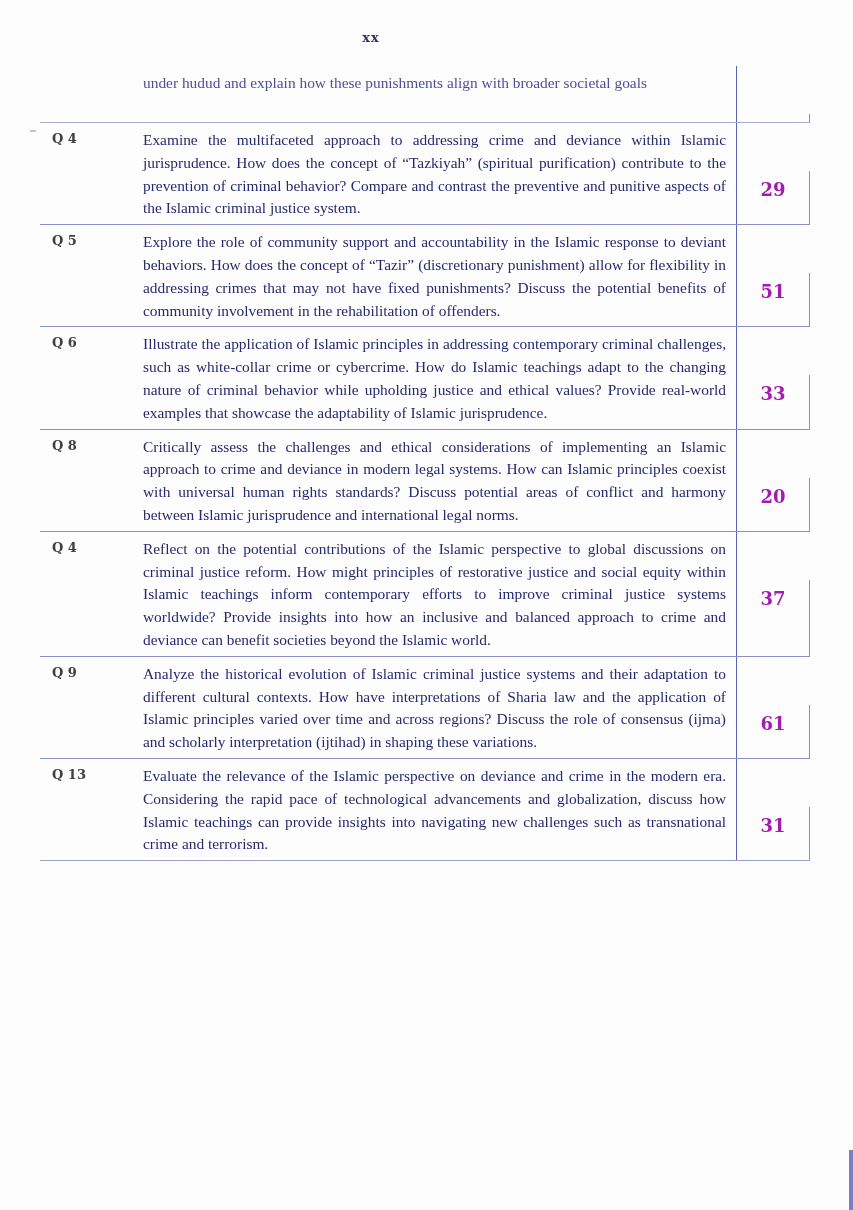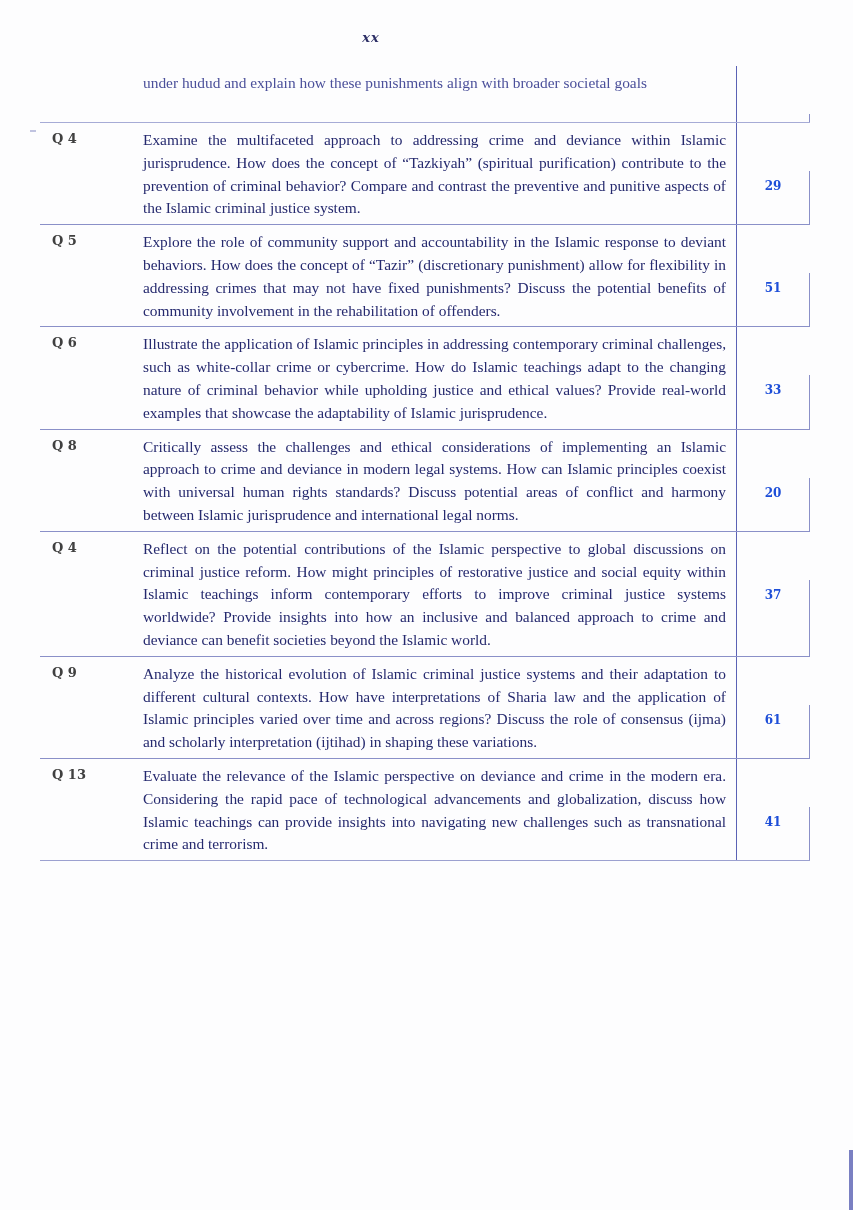--- a/index.html
+++ b/index.html
@@ -25,7 +25,6 @@
       font-weight: bold;
       color: #2d2f66;
       letter-spacing: 1px;
-      font-style: italic;
     }
     .table {
       position: absolute;

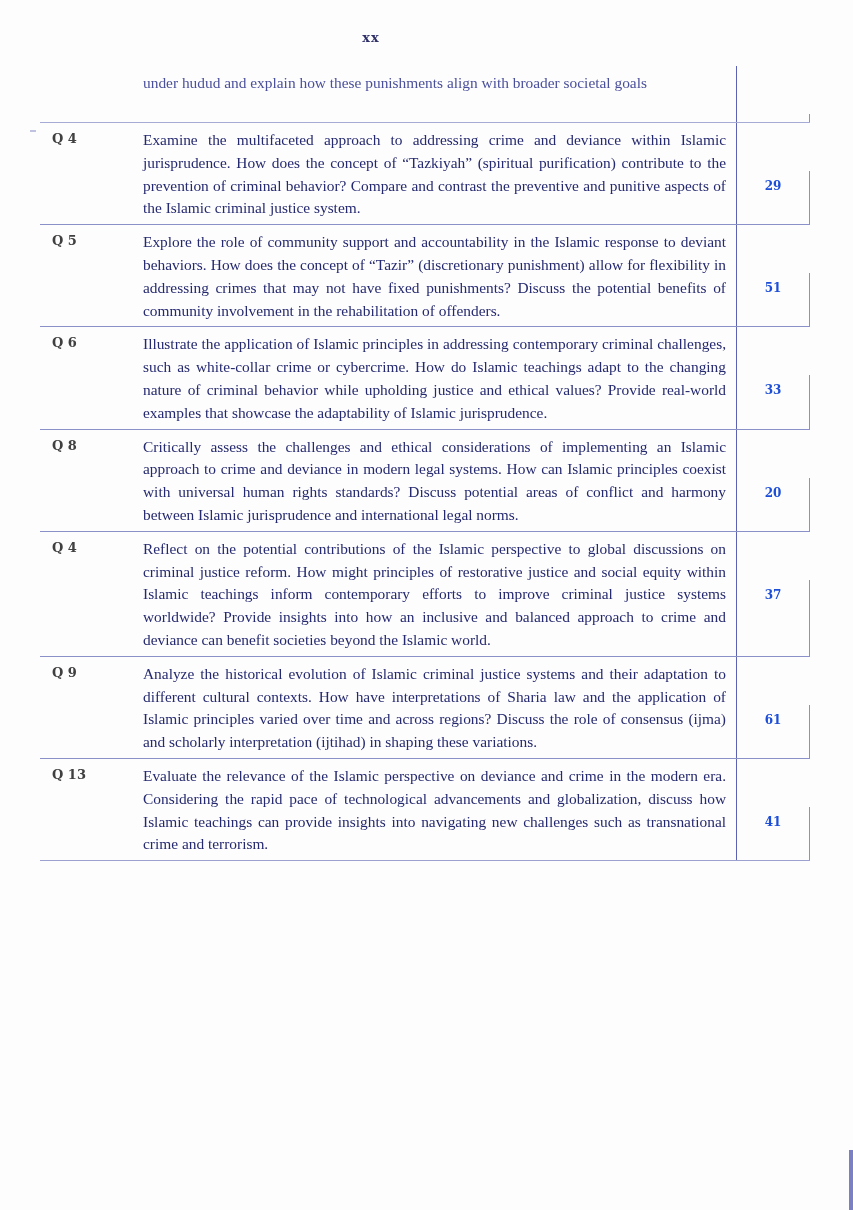--- a/index.html
+++ b/index.html
@@ -67,9 +67,9 @@
       flex: 0 0 73px;
       text-align: center;
       padding-top: 8px;
-      font-size: 12px;
+      font-size: 18px;
       font-weight: bold;
-      color: #1d4ed8;
+      color: #a21caf;
       border-right: 1.5px solid #8a90c8;
       box-sizing: border-box;
       margin-top: 48px;

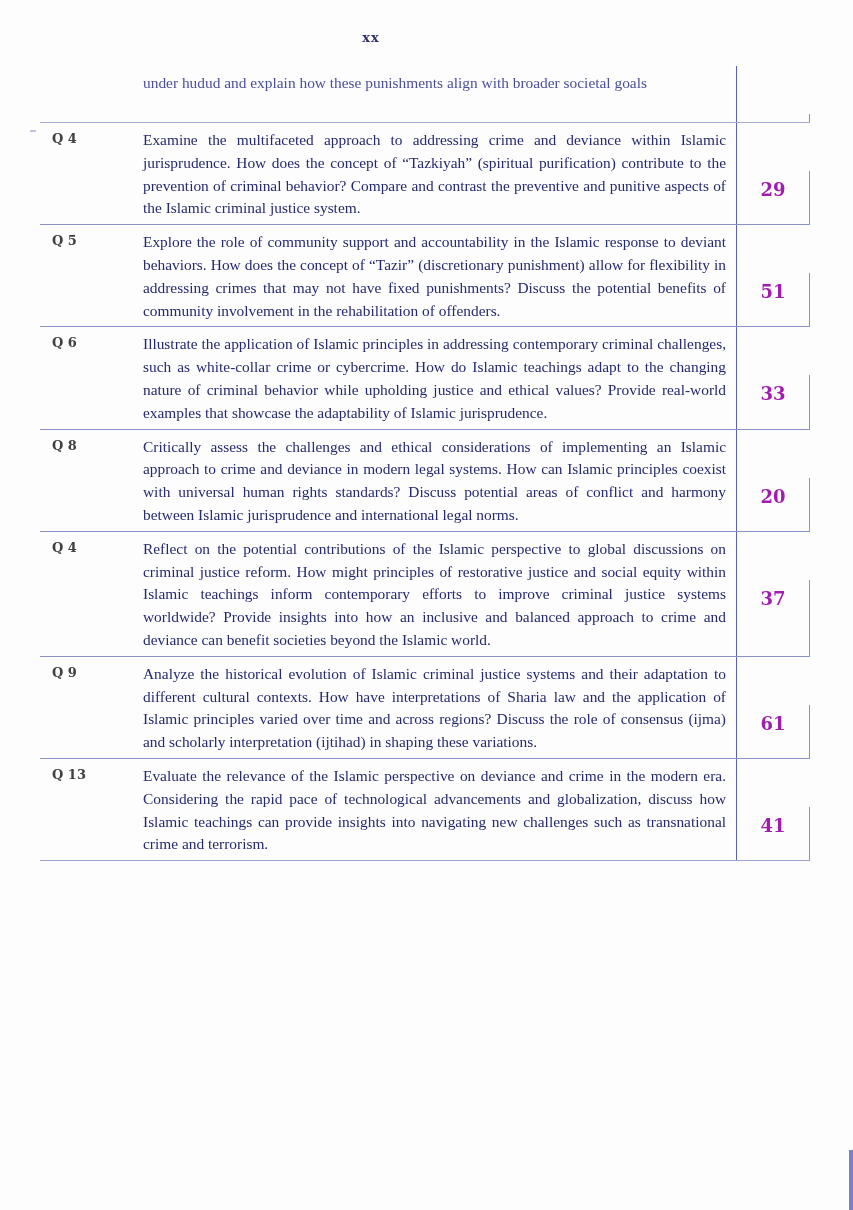--- a/index.html
+++ b/index.html
@@ -144,7 +144,7 @@
   <div class="row last">
     <div class="qcol">Q 13</div>
     <div class="textcol">Evaluate the relevance of the Islamic perspective on deviance and crime in the modern era. Considering the rapid pace of technological advancements and globalization, discuss how Islamic teachings can provide insights into navigating new challenges such as transnational crime and terrorism.</div>
-    <div class="pagecol">41</div>
+    <div class="pagecol">31</div>
   </div>
 
 </div>

